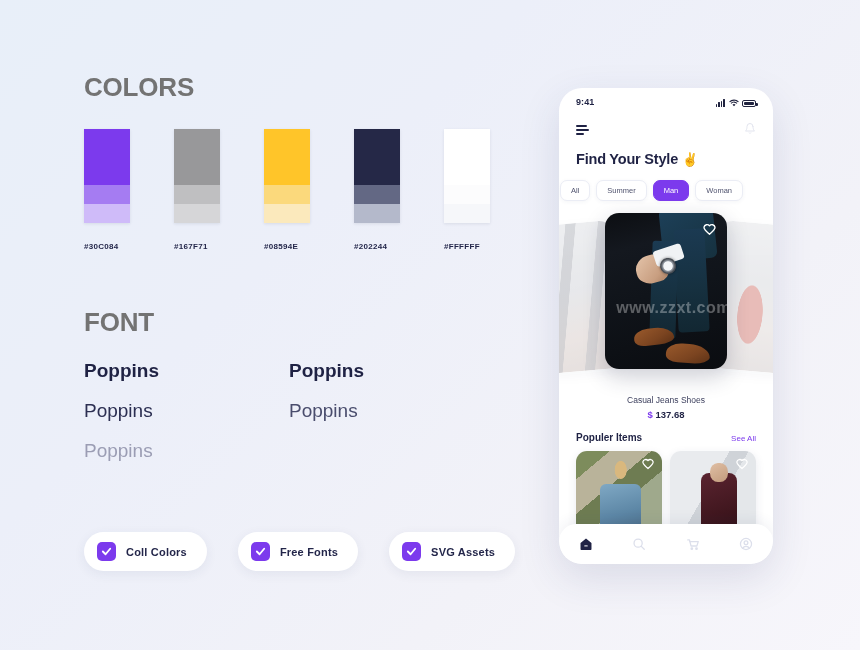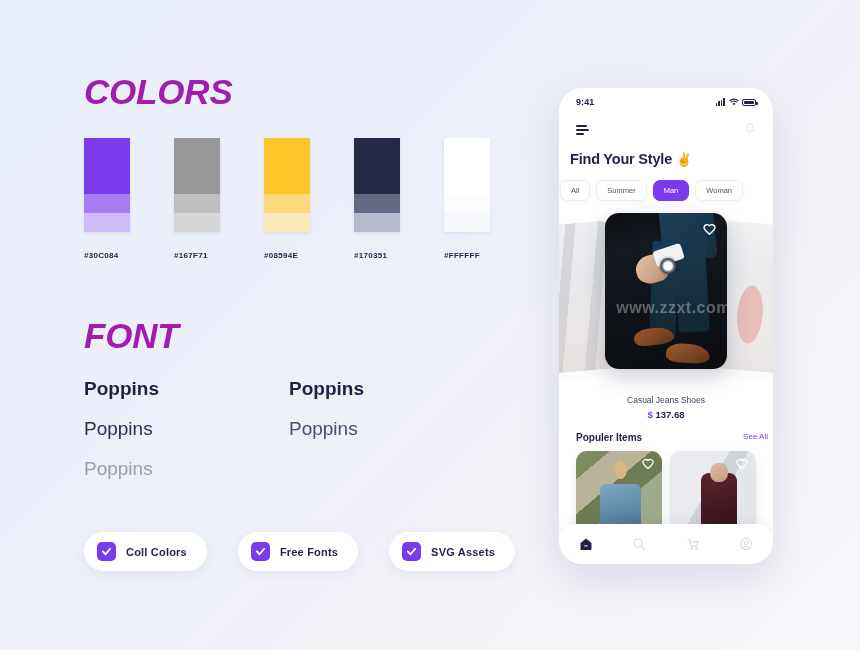--- a/index.html
+++ b/index.html
@@ -14,9 +14,8 @@
   .left{ position:absolute; left:84px; top:72px; width:420px; }
 
   .sec-title{
-    font-size:35px; font-weight:bold; color:#a21caf;
+    font-size:26px; font-weight:bold; color:#737373;
     letter-spacing:-0.2px;
-    font-style:italic;
   }
 
   .swatch-row{ display:flex; gap:44px; margin-top:26px; }

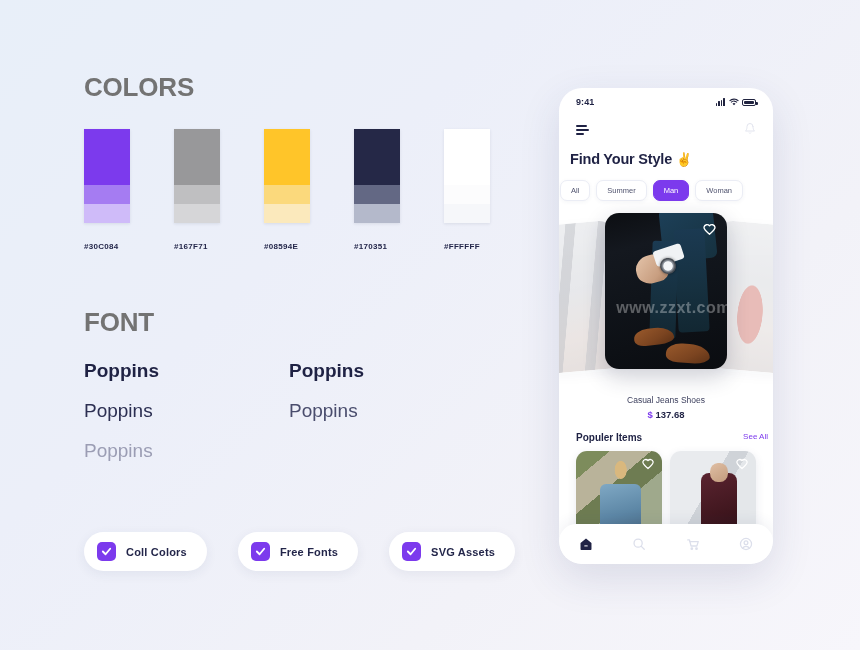--- a/index.html
+++ b/index.html
@@ -63,7 +63,7 @@
   }
 
   .statusbar{
-    display:flex; align-items:center; justify-content:space-between;
+    display:flex; align-items:flex-end; justify-content:space-between;
     padding:9px 17px 2px 17px;
   }
   .clock{ font-size:9px; font-weight:bold; color:#1f2244; letter-spacing:.1px; }

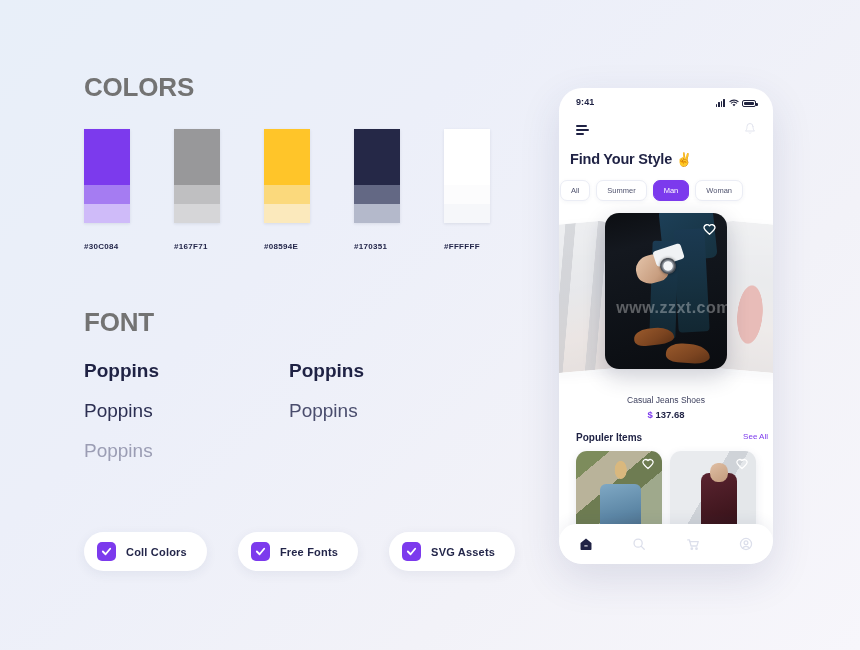--- a/index.html
+++ b/index.html
@@ -92,7 +92,7 @@
   .menu-ic i:nth-child(3){ width:8px; }
 
   .headline{
-    padding:12px 17px 0 11px; font-size:14.5px; font-weight:bold;
+    padding:12px 17px 0 17px; font-size:14.5px; font-weight:bold;
     color:#1f2244; letter-spacing:-0.2px; display:flex; align-items:center; gap:4px;
   }
   .emoji{ font-size:13px; }

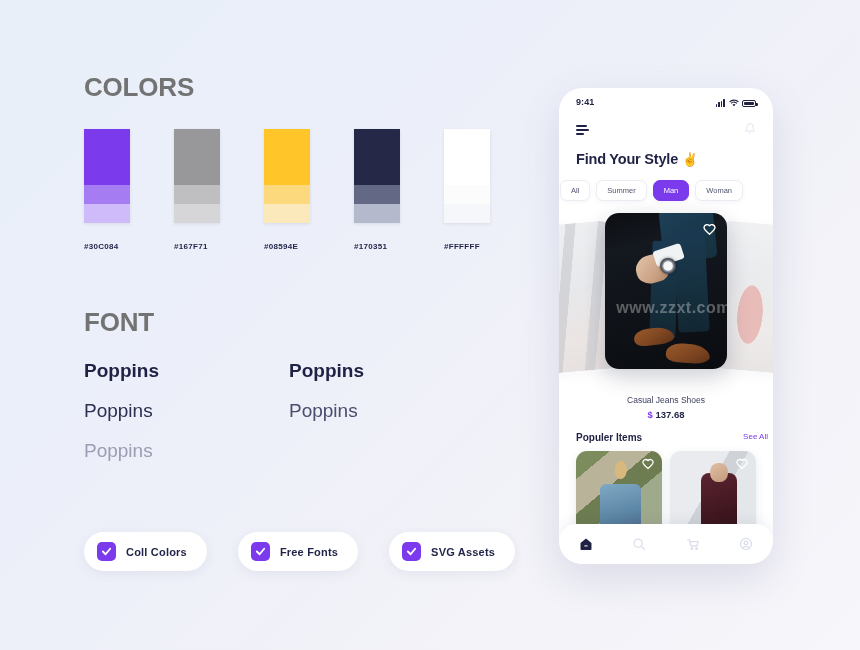--- a/index.html
+++ b/index.html
@@ -271,7 +271,7 @@
         <div class="band-2" style="background: rgb(99, 104, 132);"></div>
         <div class="band-3" style="background: rgb(180, 185, 203);"></div>
       </div>
-      <div class="swatch-label">#170351</div>
+      <div class="swatch-label">#202244</div>
     </div>
     <div class="swatch-col">
       <div class="swatch">

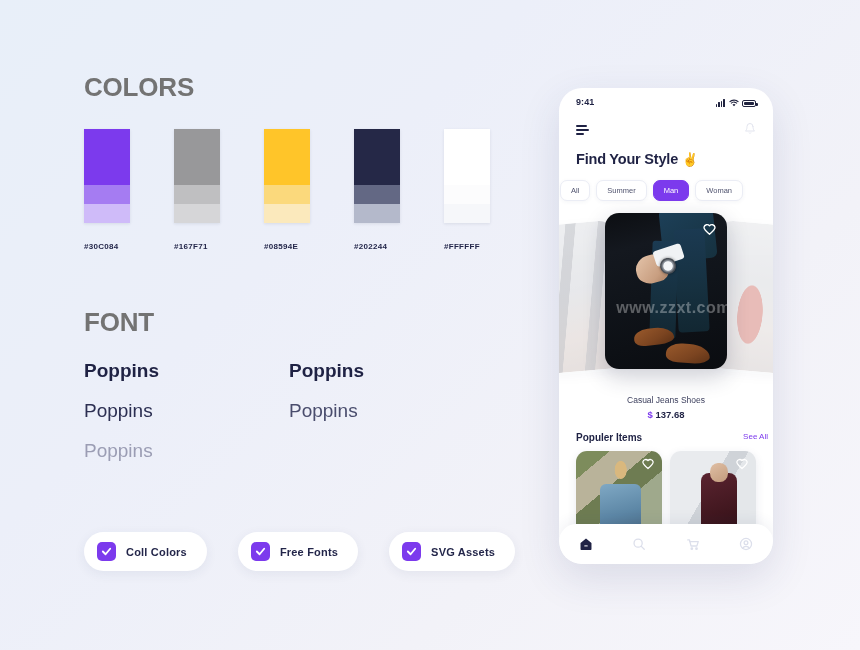--- a/index.html
+++ b/index.html
@@ -186,8 +186,8 @@
   .prod-price .cur{ color:#7c3aed; }
 
   .pop-head{
-    display:flex; align-items:flex-start; justify-content:space-between;
-    padding:12px 5px 0 17px;
+    display:flex; align-items:flex-end; justify-content:space-between;
+    padding:12px 17px 0 17px;
   }
   .pop-title{ font-size:10px; font-weight:bold; color:#1f2244; }
   .pop-see{ font-size:8px; color:#7c3aed; font-weight:500; }

